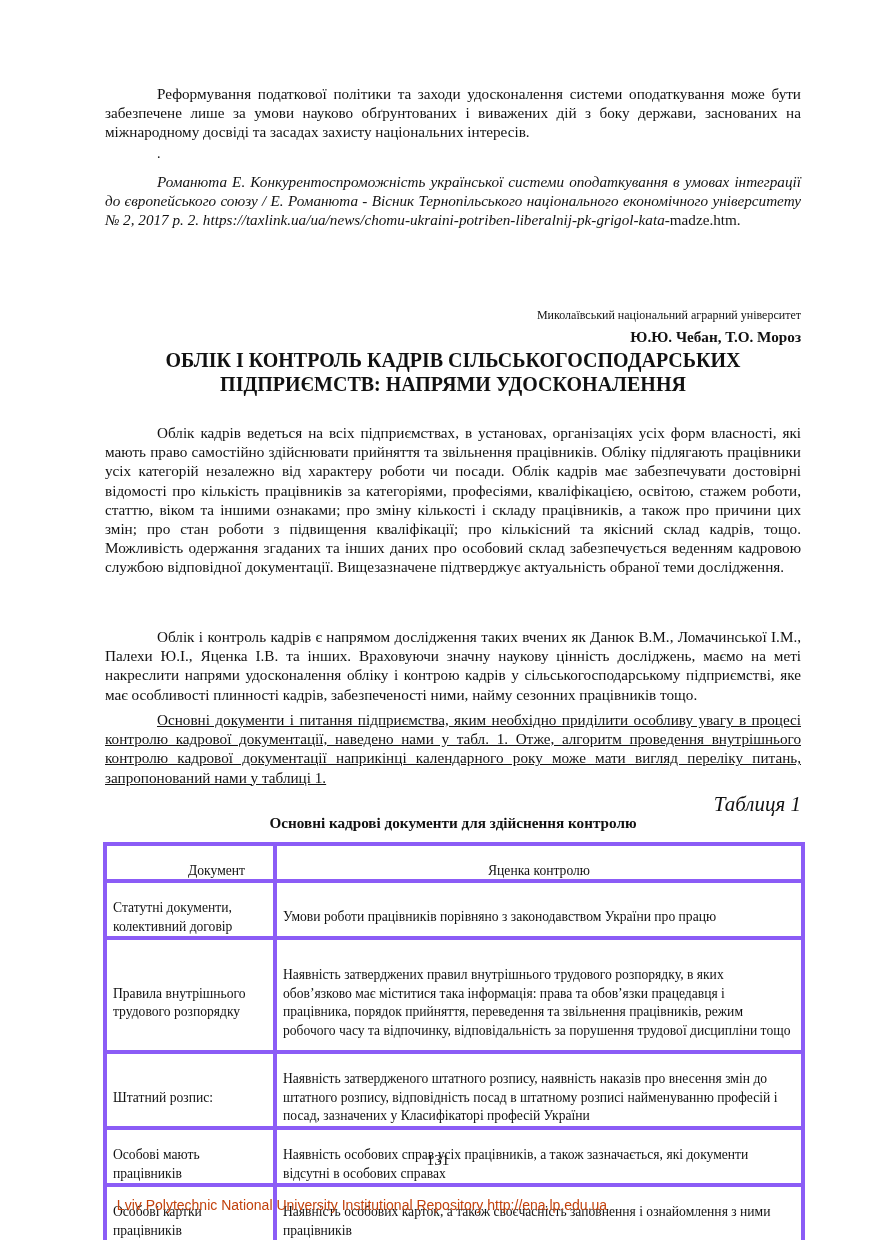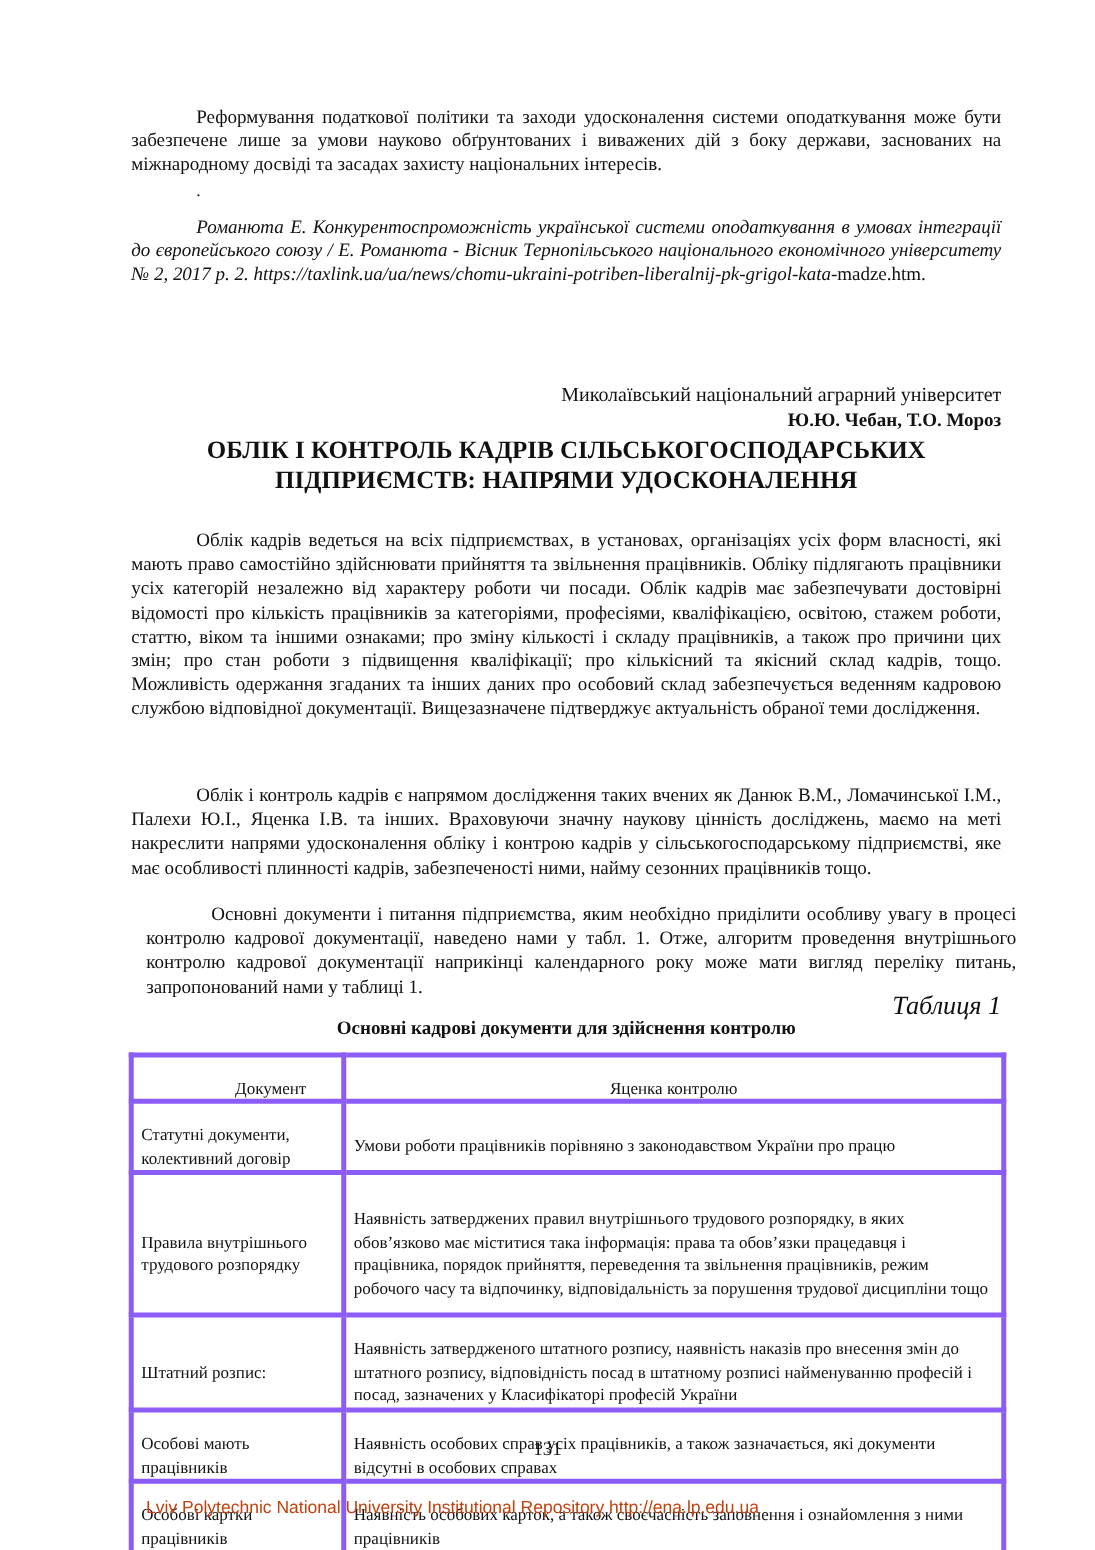--- a/index.html
+++ b/index.html
@@ -13,7 +13,7 @@
   .ref { top: 172px; font-style: italic; }
   .ref .plain { font-style: normal; }
   .authors { position: absolute; right: 75px; top: 288px; font-weight: bold; font-size: 15.2px; text-align: right; margin-top: 40px; }
-  .affil { position: absolute; right: 75px; top: 308px; font-size: 16px; text-align: right; }
+  .affil { position: absolute; right: 75px; top: 308px; font-size: 12px; text-align: right; }
   .title { position: absolute; left: 105px; width: 696px; top: 348px; text-align: center; font-weight: bold; font-size: 20px; line-height: 24px; }
   .b1 { top: 423px; }
   .b2 { top: 627px; }

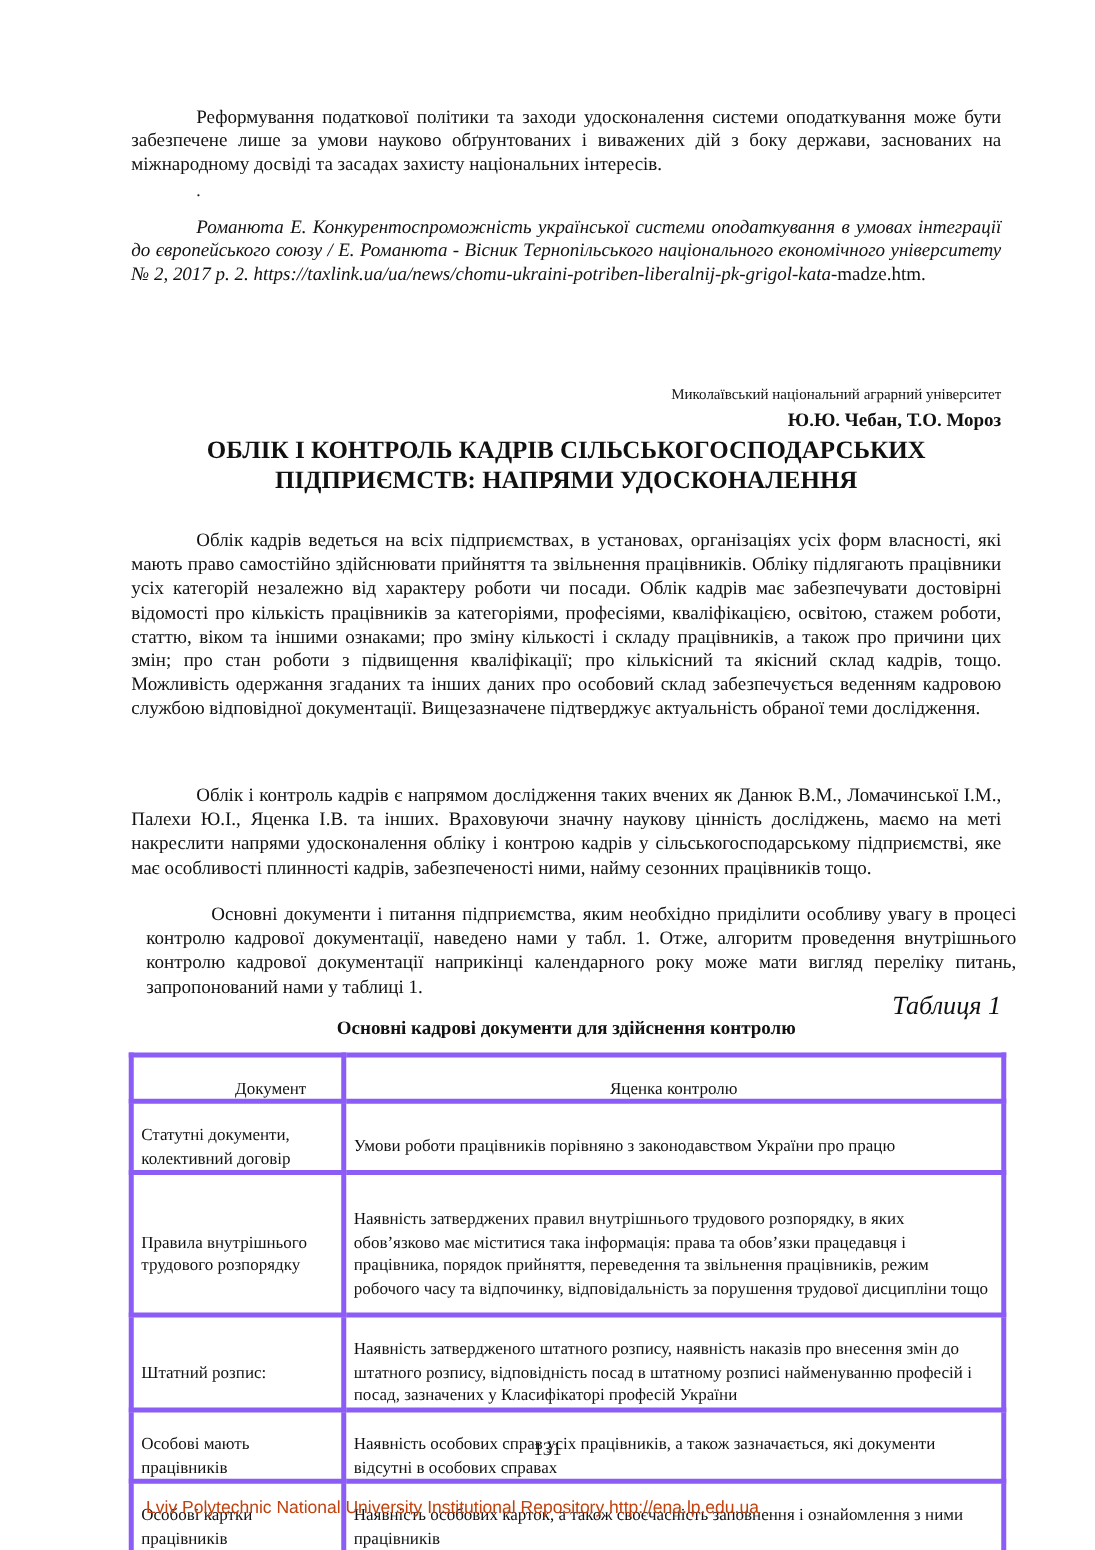--- a/index.html
+++ b/index.html
@@ -53,7 +53,7 @@
 
   <p class="block indent b1" style="margin:0;">Облік кадрів ведеться на всіх підприємствах, в установах, організаціях усіх форм власності, які мають право самостійно здійснювати прийняття та звільнення працівників. Обліку підлягають працівники усіх категорій незалежно від характеру роботи чи посади. Облік кадрів має забезпечувати достовірні відомості про кількість працівників за категоріями, професіями, кваліфікацією, освітою, стажем роботи, статтю, віком та іншими ознаками; про зміну кількості і складу працівників, а також про причини цих змін; про стан роботи з підвищення кваліфікації; про кількісний та якісний склад кадрів, тощо. Можливість одержання згаданих та інших даних про особовий склад забезпечується веденням кадровою службою відповідної документації. Вищезазначене підтверджує актуальність обраної теми дослідження.</p>
   <p class="block indent b2" style="margin:0;">Облік і контроль кадрів є напрямом дослідження таких вчених як Данюк В.М., Ломачинської І.М., Палехи Ю.І., Яценка І.В. та інших. Враховуючи значну наукову цінність досліджень, маємо на меті накреслити напрями удосконалення обліку і контрою кадрів у сільськогосподарському підприємстві, яке має особливості плинності кадрів, забезпеченості ними, найму сезонних працівників тощо.</p>
-  <p class="block indent b3" style="margin:12px;">Основні документи і питання підприємства, яким необхідно приділити особливу увагу в процесі контролю кадрової документації, наведено нами у табл. 1. Отже, алгоритм проведення внутрішнього контролю кадрової документації наприкінці календарного року може мати вигляд переліку питань, запропонований нами у таблиці 1.</p>
+  <p class="block indent b3" style="margin:0;text-decoration:underline;">Основні документи і питання підприємства, яким необхідно приділити особливу увагу в процесі контролю кадрової документації, наведено нами у табл. 1. Отже, алгоритм проведення внутрішнього контролю кадрової документації наприкінці календарного року може мати вигляд переліку питань, запропонований нами у таблиці 1.</p>
 
   <div class="tablenum">Таблиця 1</div>
   <div class="tabletitle">Основні кадрові документи для здійснення контролю</div>

